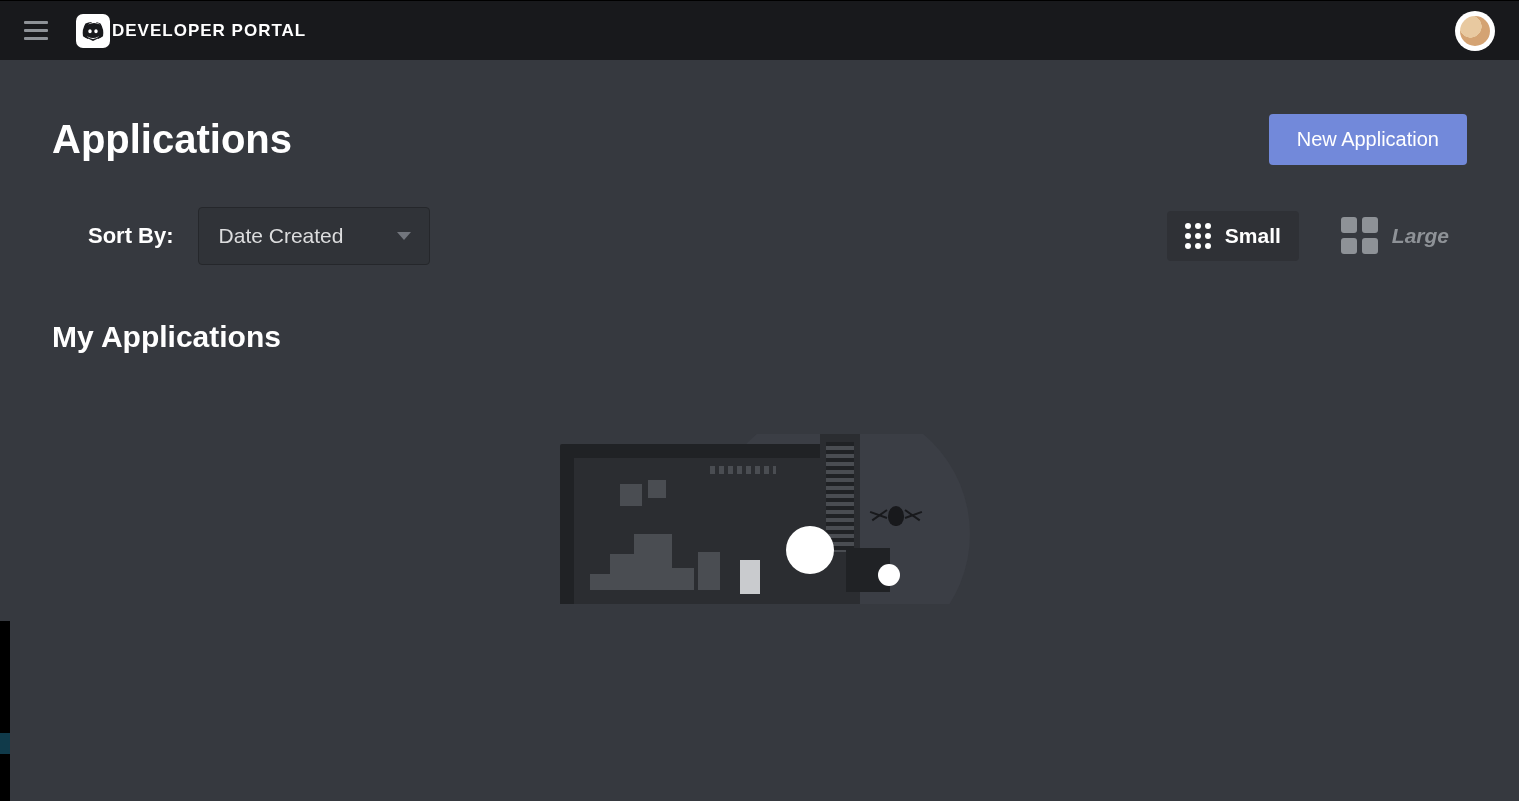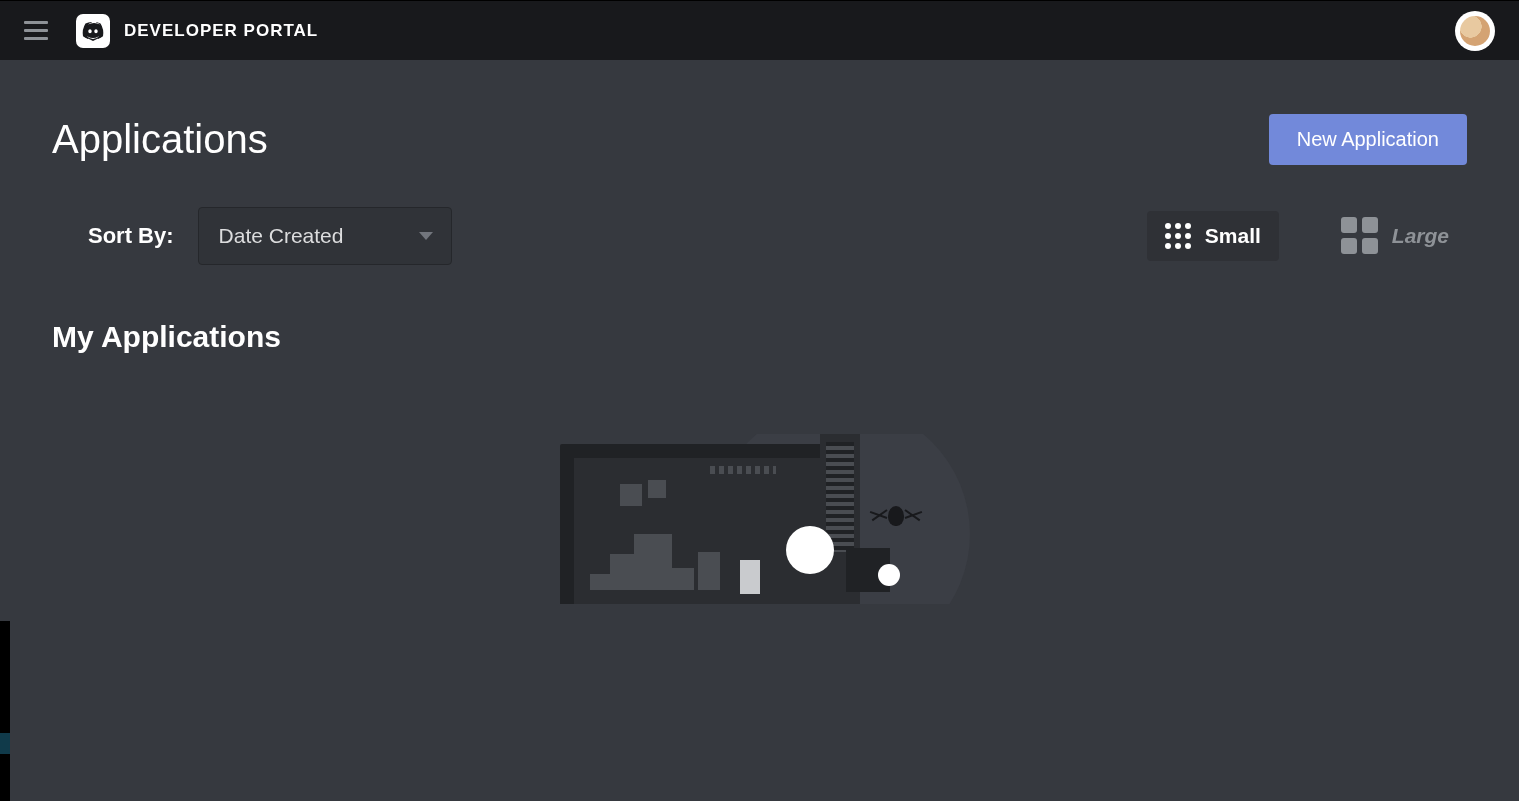--- a/index.html
+++ b/index.html
@@ -35,7 +35,7 @@
     border-radius: 1px;
   }
   .logo-wrap {
-    display: flex; align-items: center; gap: 14px; justify-content: space-between;
+    display: flex; align-items: center; gap: 2px; justify-content: space-between;
   }
   .discord-logo {
     width: 34px; height: 34px;

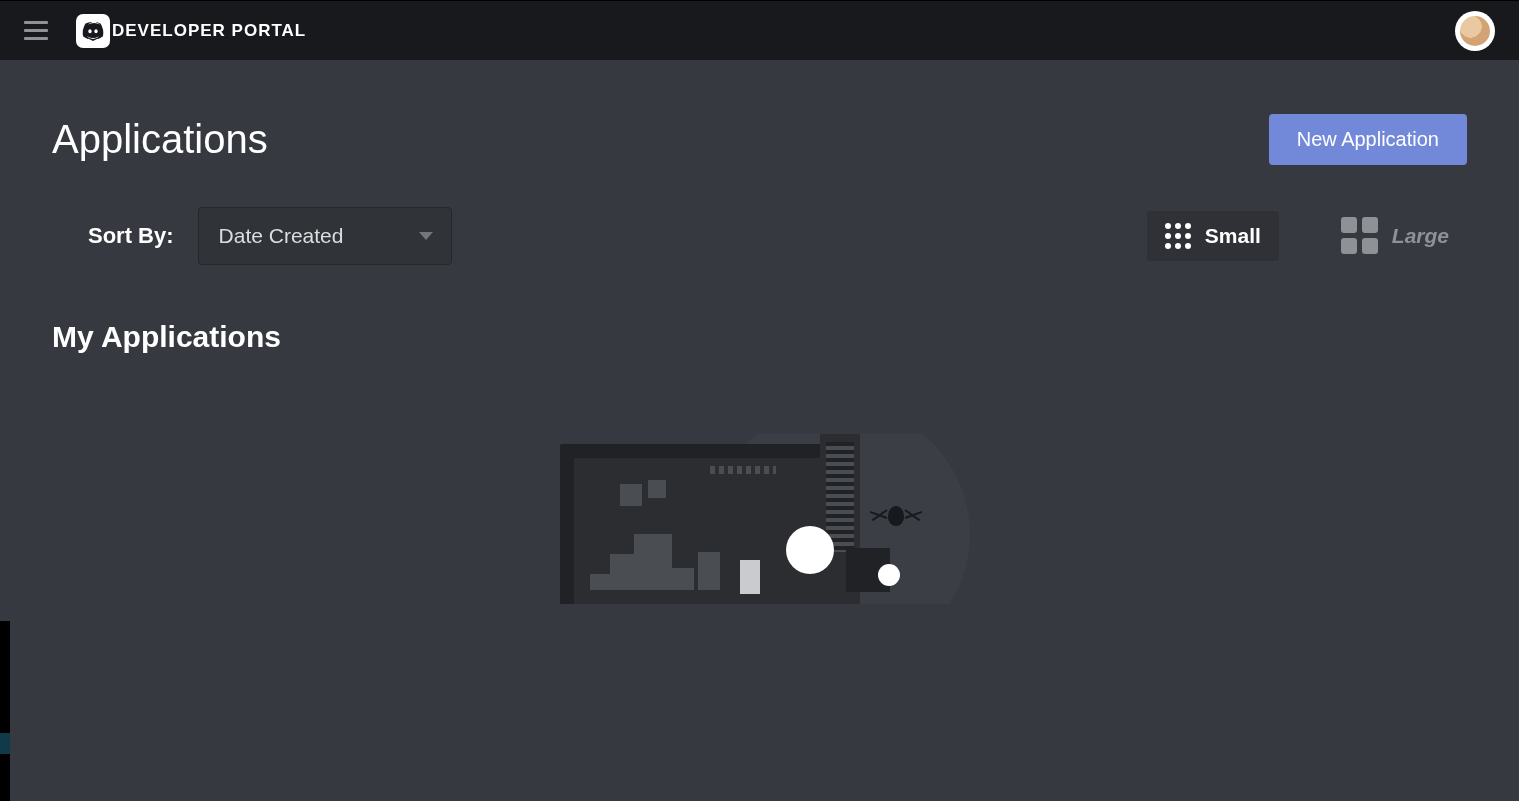--- a/index.html
+++ b/index.html
@@ -76,7 +76,7 @@
   h1 {
     color:#fff;
     font-size: 40px;
-    font-weight:400;
+    font-weight:700;
   }
   .btn-primary {
     background:#7289da;

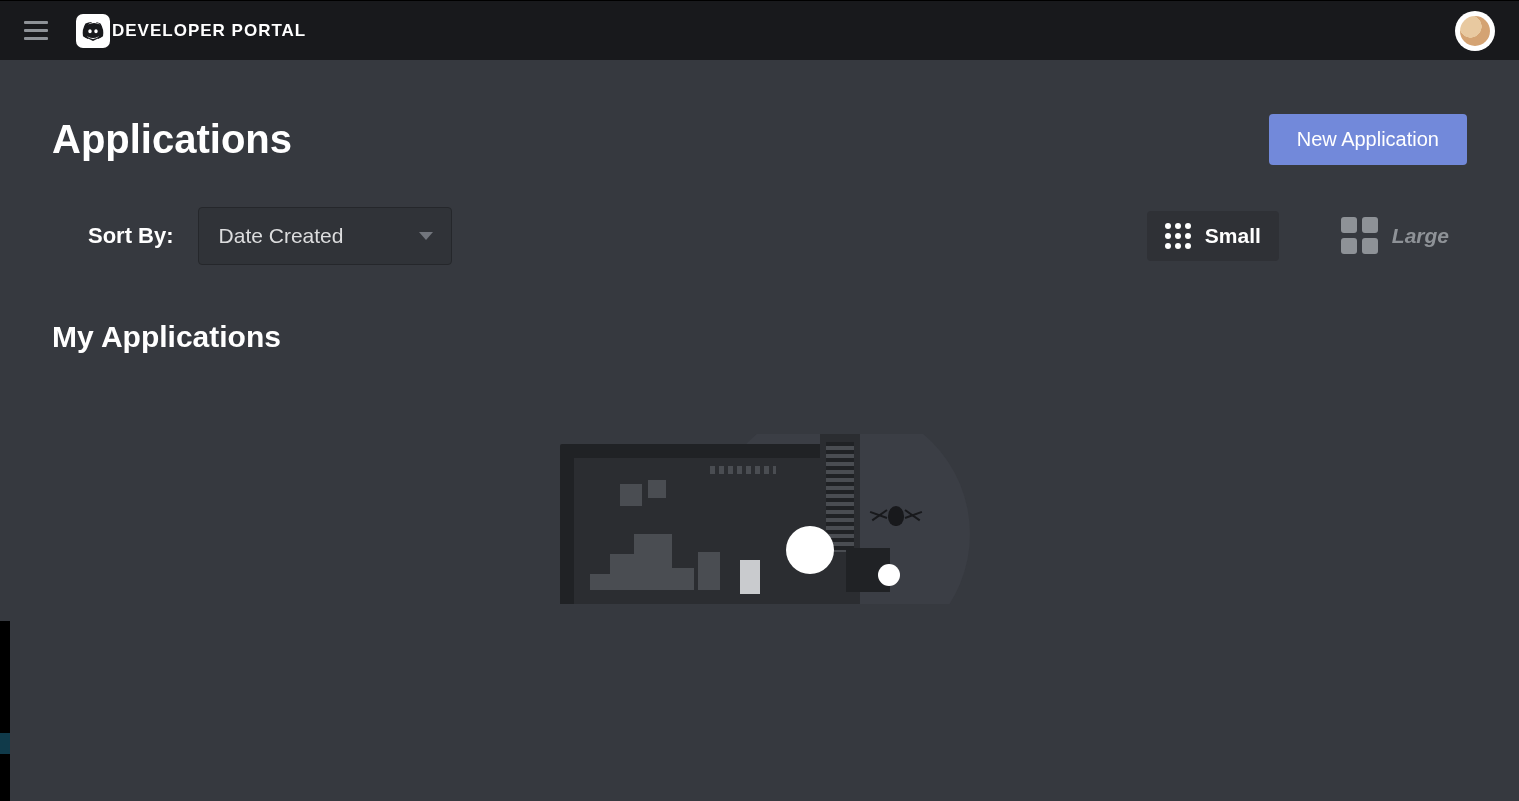--- a/index.html
+++ b/index.html
@@ -109,7 +109,7 @@
   }
   .select {
     position:relative;
-    width: 254px; height: 58px;
+    width: 232px; height: 58px;
     background:#303338;
     border:1px solid #25272b;
     border-radius:4px;

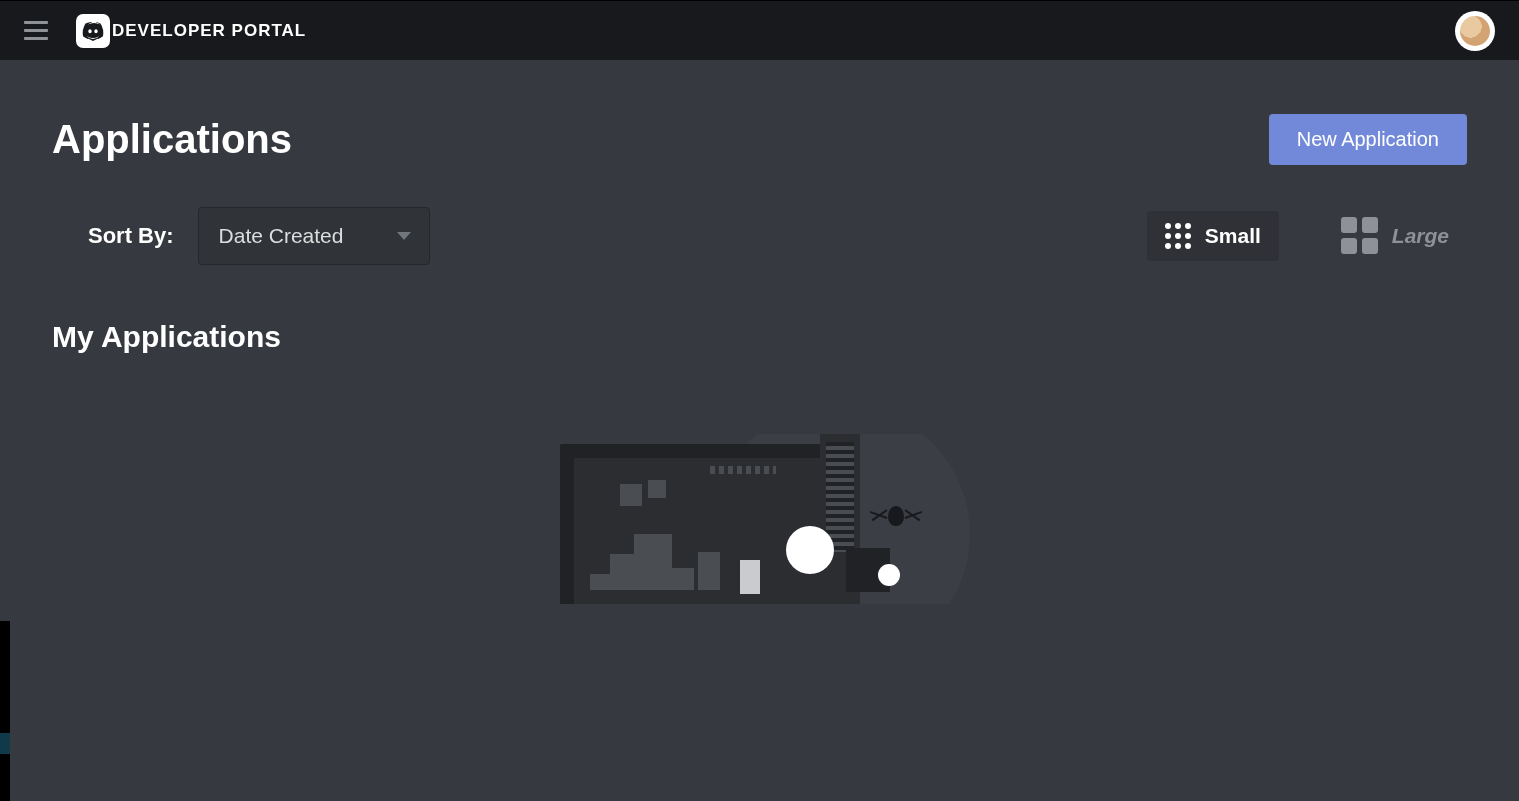--- a/index.html
+++ b/index.html
@@ -130,7 +130,7 @@
   .controls-spacer { flex:1; }
 
   .view-toggle {
-    display:flex; align-items:center; gap:44px;text-align:center;
+    display:flex; align-items:center; gap:24px;text-align:center;
   }
   .vt-btn {
     display:flex; align-items:center; gap:14px;

